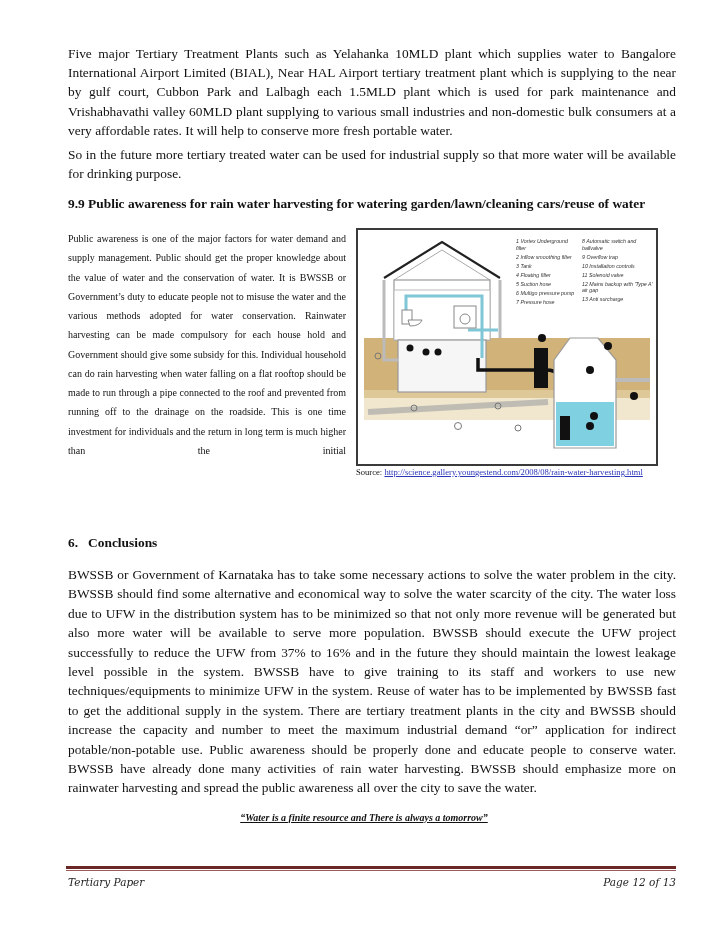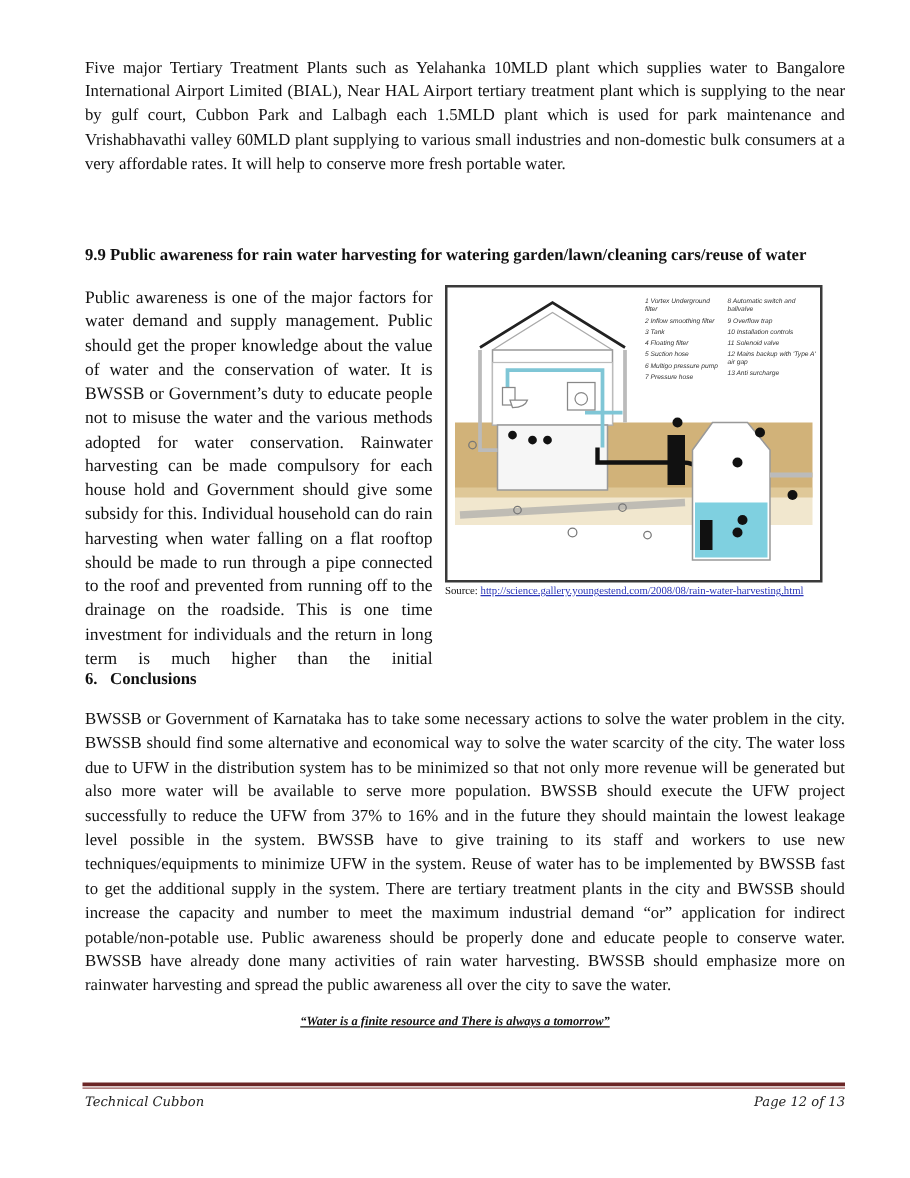--- a/index.html
+++ b/index.html
@@ -40,6 +40,7 @@
 
   <p class="para" style="top:44px;">Five major Tertiary Treatment Plants such as Yelahanka 10MLD plant which supplies water to Bangalore International Airport Limited (BIAL), Near HAL Airport tertiary treatment plant which is supplying to the near by gulf court, Cubbon Park and Lalbagh each 1.5MLD plant which is used for park maintenance and Vrishabhavathi valley 60MLD plant supplying to various small industries and non-domestic bulk consumers at a very affordable rates. It will help to conserve more fresh portable water.</p>
 
+  <p class="para" style="top:145px;">So in the future more tertiary treated water can be used for industrial supply so that more water will be available for drinking purpose.</p>
 
   <p class="heading" style="top:196px;">9.9 Public awareness for rain water harvesting for watering garden/lawn/cleaning cars/reuse of water</p>
 

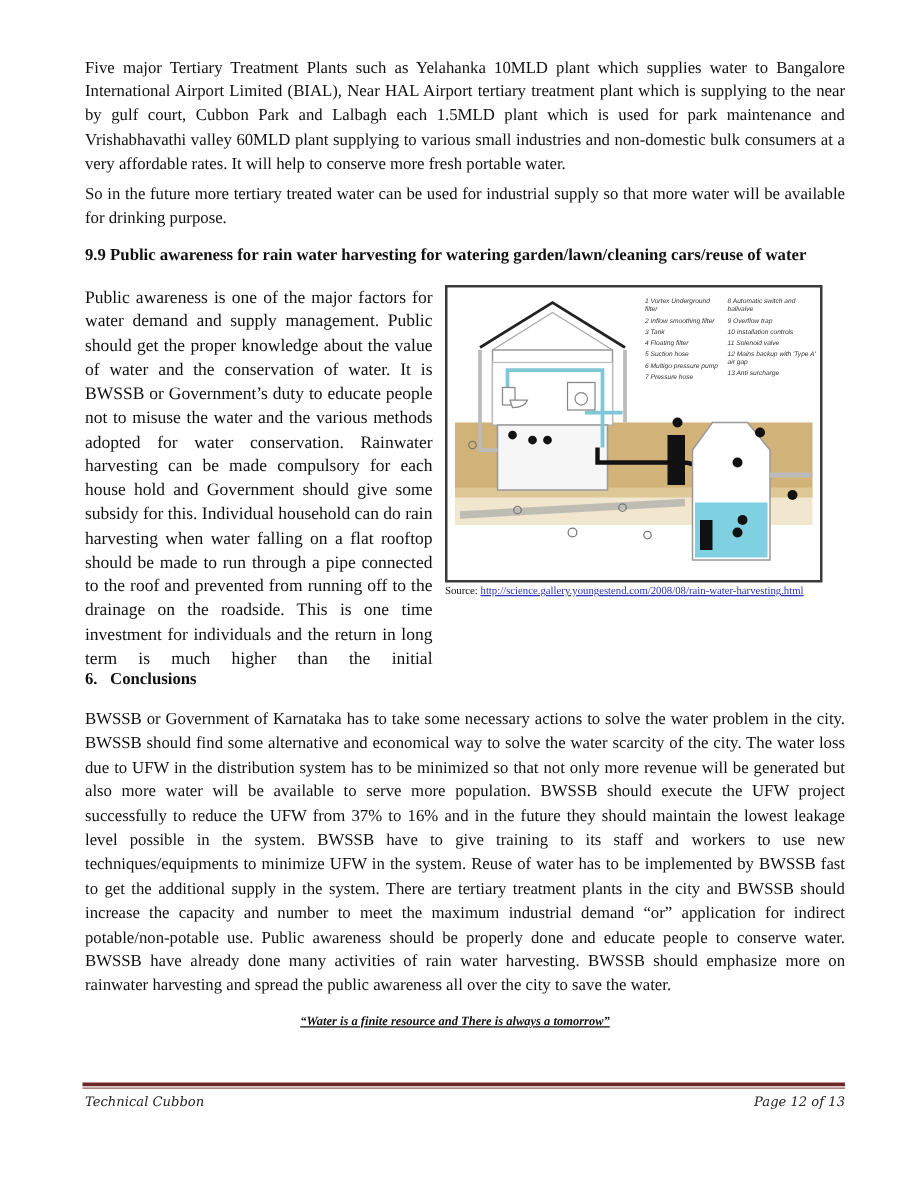--- a/index.html
+++ b/index.html
@@ -9,7 +9,7 @@
   .para { position:absolute; left:68px; width:608px; font-size:13.4px; line-height:19.2px;
           text-align:justify; margin:0; }
   .heading { position:absolute; left:68px; font-size:13.4px; font-weight:bold; margin:0; white-space:nowrap; }
-  .wrap-para { position:absolute; left:68px; width:278px; font-size:14px; line-height:19.25px;
+  .wrap-para { position:absolute; left:68px; width:278px; font-size:10px; line-height:19.25px;
                text-align:justify; text-align-last:justify; margin:0; }
   .figure { position:absolute; left:356px; top:228px; width:302px; height:238px;
             border:2px solid #3a3a3a; background:#fff; box-sizing:border-box; overflow:hidden; }

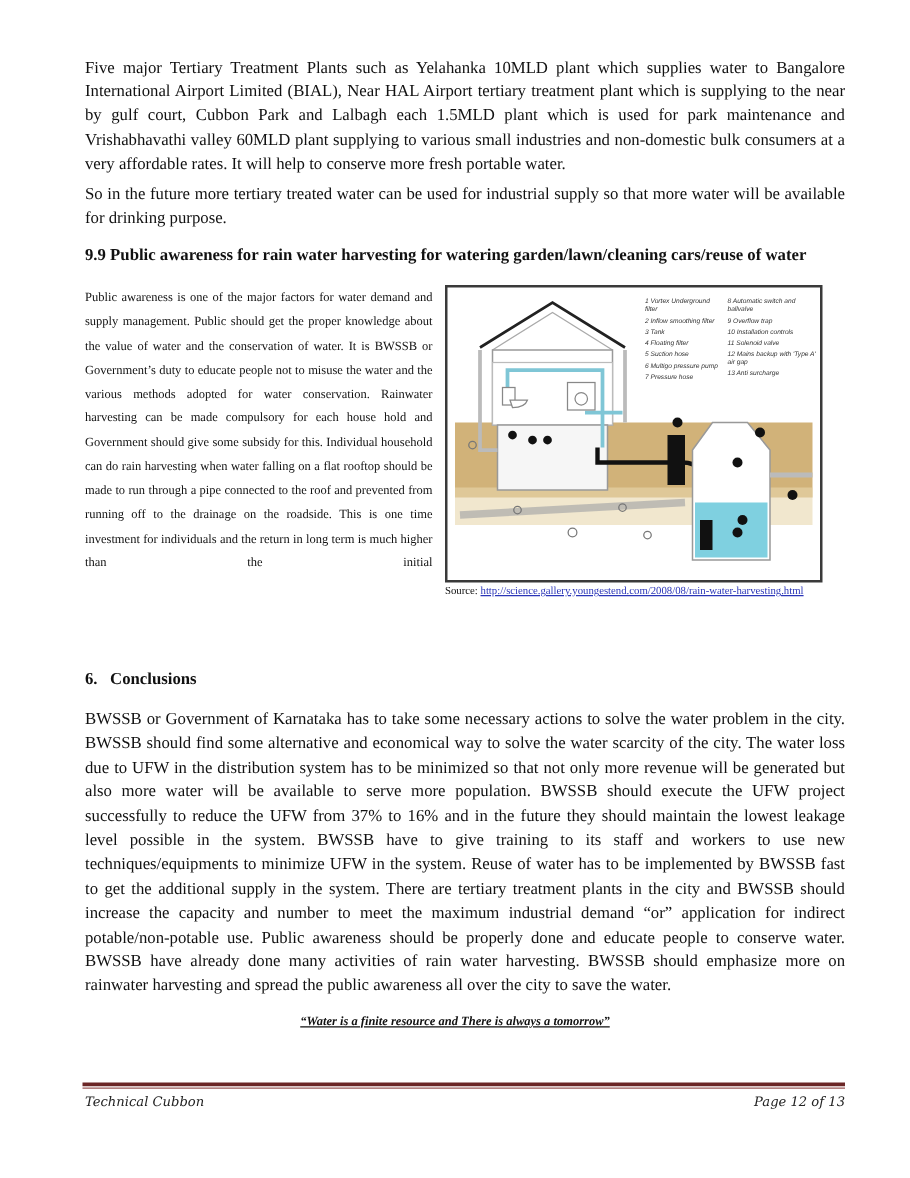--- a/index.html
+++ b/index.html
@@ -132,7 +132,7 @@
 
   <div class="footer-rule-thick"></div>
   <div class="footer-rule-thin"></div>
-  <div class="footer-left">Technical Cubbon</div>
+  <div class="footer-left">Tertiary Paper</div>
   <div class="footer-right">Page 12 of 13</div>
 
 </div>

